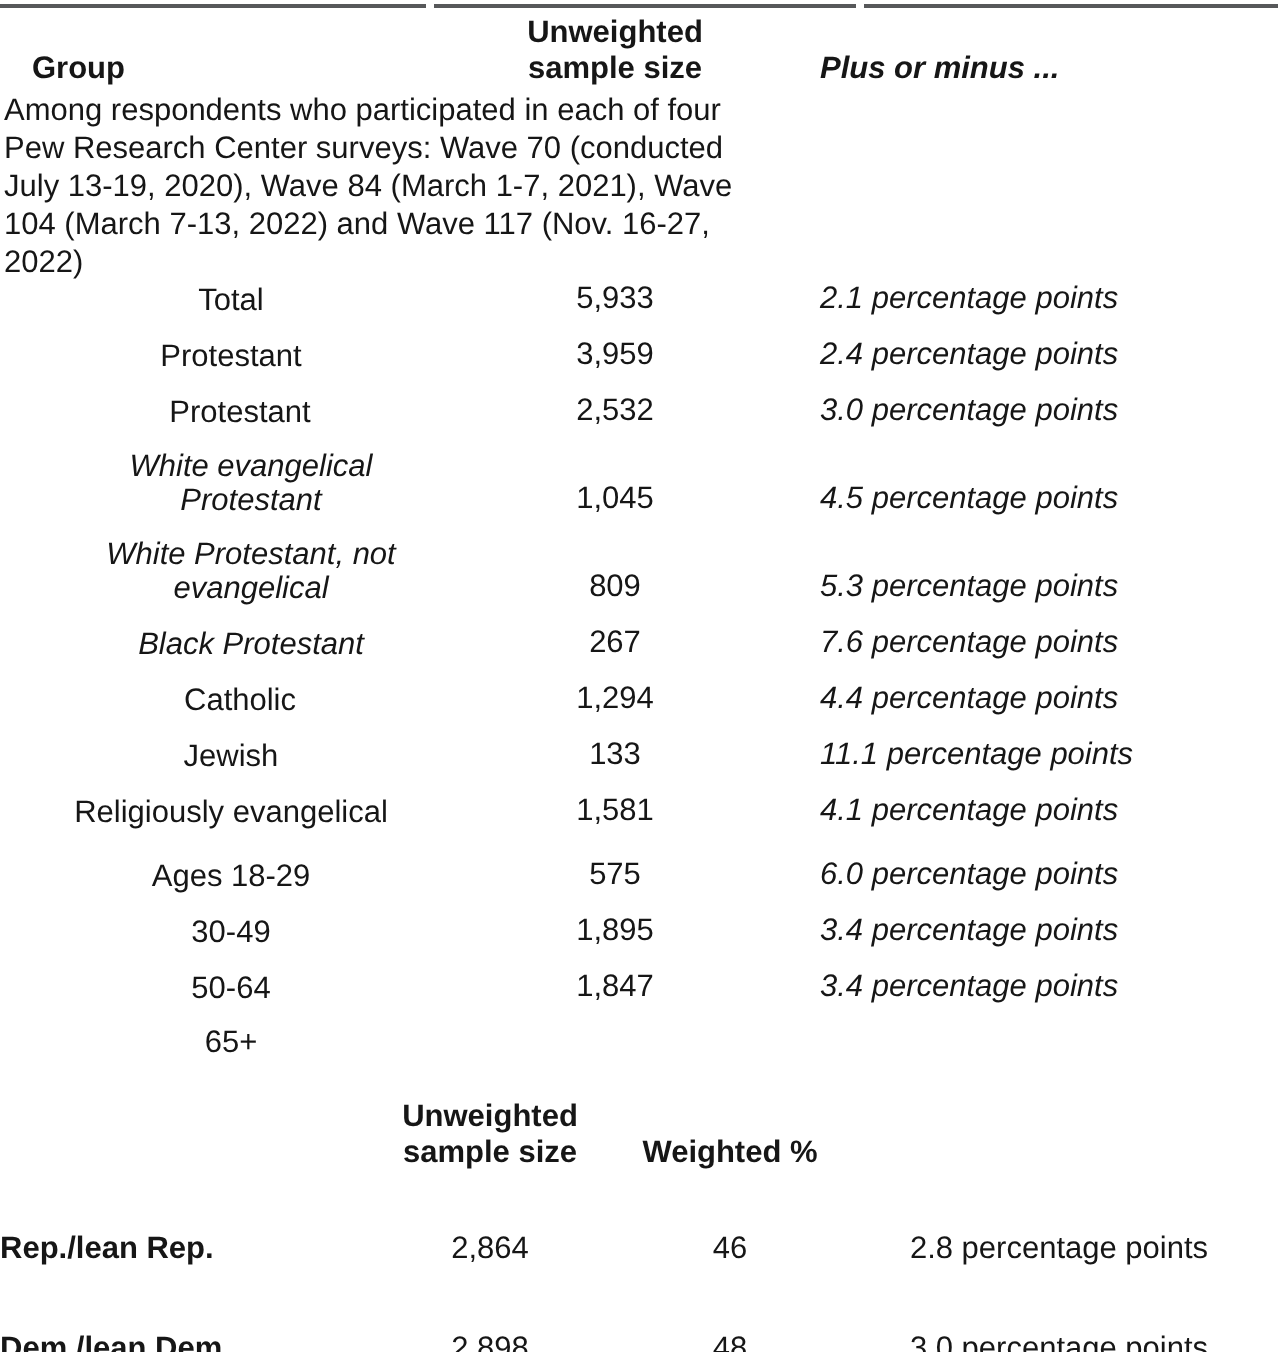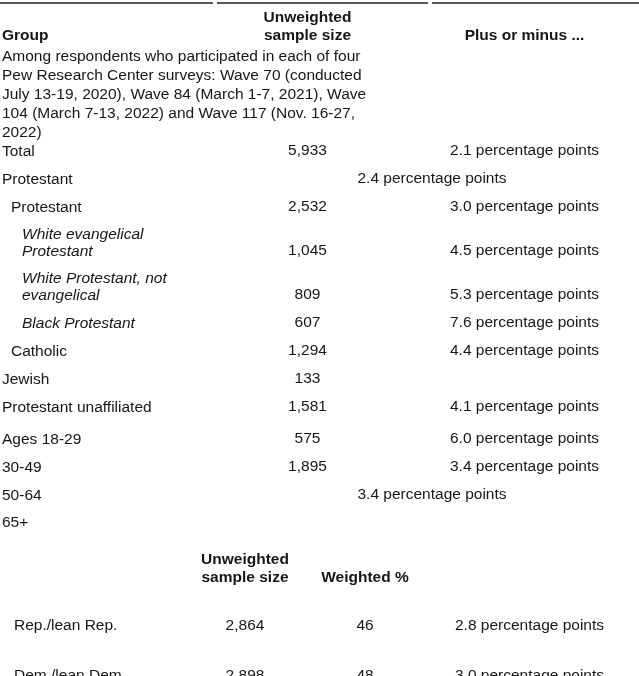--- a/index.html
+++ b/index.html
@@ -26,7 +26,7 @@
   .bold { font-weight: bold; }
 
   .hrow { display: flex; align-items: flex-end; margin-top: 4px; line-height: 18px; }
-  .c1 { flex: 0 0 215px; padding-left: 2px; box-sizing: border-box; }
+  .c1 { flex: 0 0 215px; padding-left: 16px; box-sizing: border-box; }
   .c2 { flex: 0 0 185px; text-align: center; }
   .c3 { flex: 1; text-align: center; padding-left: 10px; box-sizing: border-box; }
 

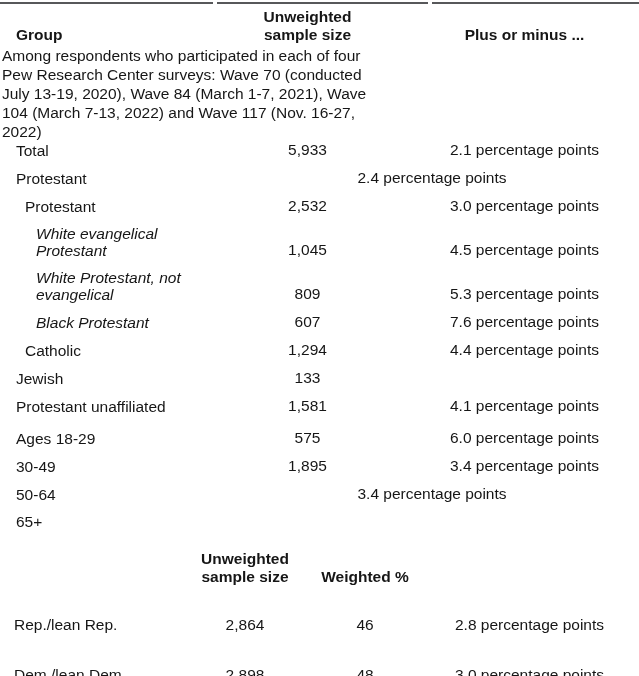--- a/index.html
+++ b/index.html
@@ -28,7 +28,7 @@
   .hrow { display: flex; align-items: flex-end; margin-top: 4px; line-height: 18px; }
   .c1 { flex: 0 0 215px; padding-left: 16px; box-sizing: border-box; }
   .c2 { flex: 0 0 185px; text-align: center; }
-  .c3 { flex: 1; text-align: center; padding-left: 10px; box-sizing: border-box; }
+  .c3 { flex: 1; text-align: left; padding-left: 10px; box-sizing: border-box; font-style: italic; }
 
   .note { line-height: 19px; margin: 2px 0 0 2px; }
 

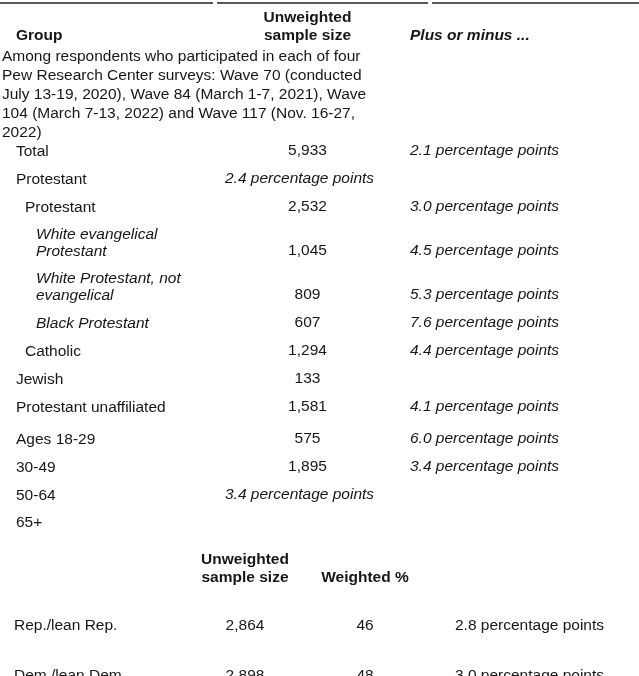--- a/index.html
+++ b/index.html
@@ -33,7 +33,7 @@
   .note { line-height: 19px; margin: 2px 0 0 2px; }
 
   .row { display: flex; align-items: flex-end; margin-bottom: 10px; line-height: 18px; }
-  .row .c1 { line-height: 17px; }
+  .row .c1 { line-height: 17px; text-align: center; }
   .ind0 { display: block; }
   .ind1 { display: block; padding-left: 9px; }
   .ind2 { display: block; padding-left: 20px; font-style: italic; }

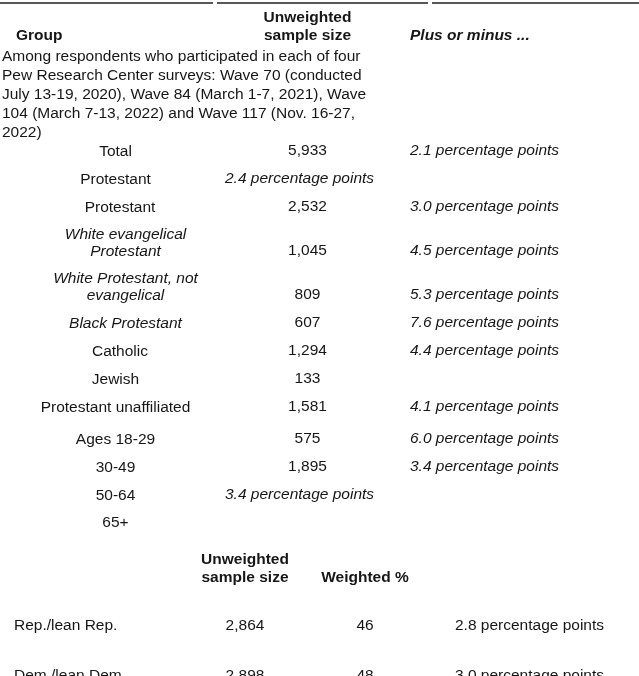--- a/index.html
+++ b/index.html
@@ -77,6 +77,7 @@
       <div class="c1">
           <span class="ind0">Protestant</span>
         </div>
+      <div class="c2">3,959</div>
       <div class="c3">2.4 percentage points</div>
     </div>
     <div class="row">

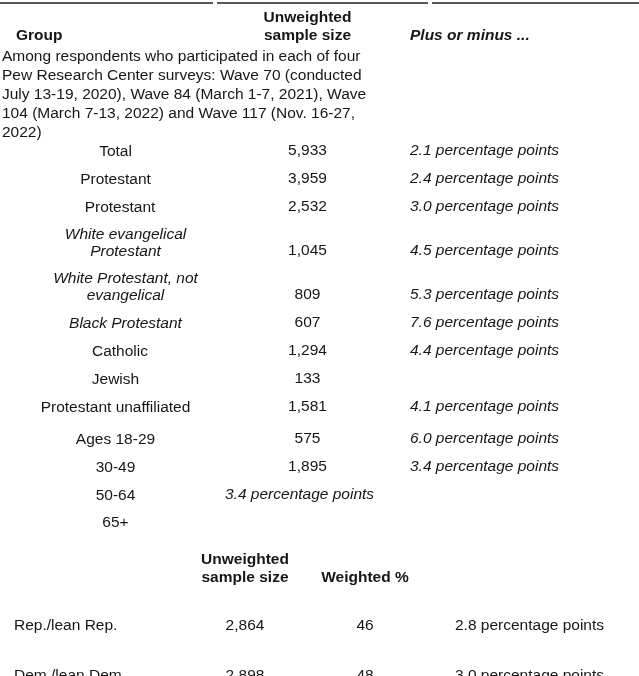--- a/index.html
+++ b/index.html
@@ -105,7 +105,7 @@
       <div class="c1">
           <span class="ind2">Black Protestant</span>
         </div>
-      <div class="c2">607</div>
+      <div class="c2">267</div>
       <div class="c3">7.6 percentage points</div>
     </div>
     <div class="row">

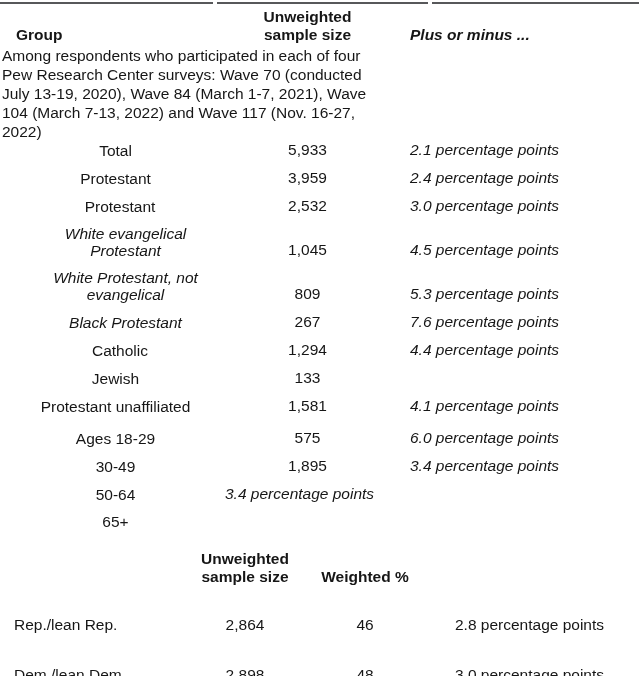--- a/index.html
+++ b/index.html
@@ -120,6 +120,7 @@
           <span class="ind0">Jewish</span>
         </div>
       <div class="c2">133</div>
+      <div class="c3">11.1 percentage points</div>
     </div>
     <div class="row">
       <div class="c1">

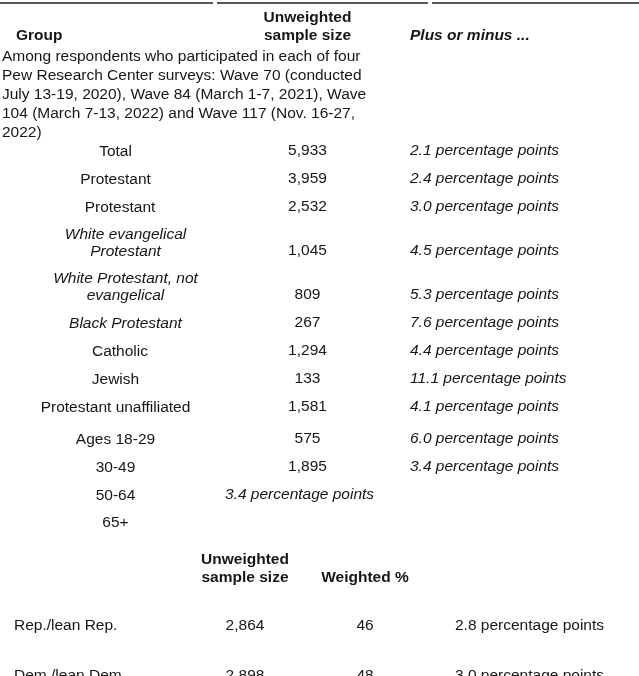--- a/index.html
+++ b/index.html
@@ -124,7 +124,7 @@
     </div>
     <div class="row">
       <div class="c1">
-          <span class="ind0">Protestant unaffiliated</span>
+          <span class="ind0">Religiously evangelical</span>
         </div>
       <div class="c2">1,581</div>
       <div class="c3">4.1 percentage points</div>

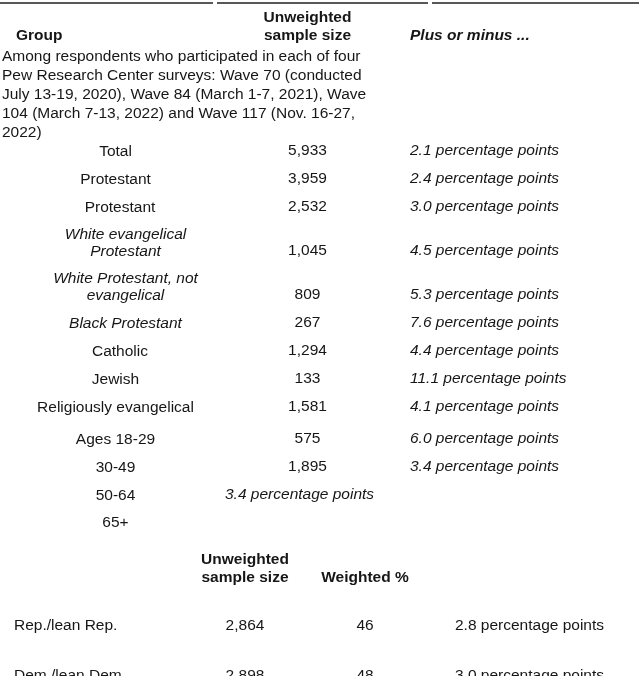--- a/index.html
+++ b/index.html
@@ -147,6 +147,7 @@
       <div class="c1">
           <span class="ind0">50-64</span>
         </div>
+      <div class="c2">1,847</div>
       <div class="c3">3.4 percentage points</div>
     </div>
     <div class="row">

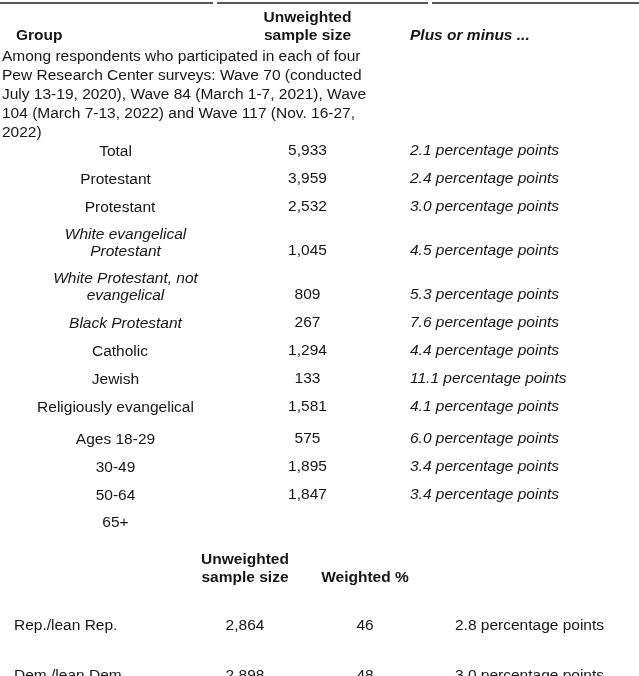--- a/index.html
+++ b/index.html
@@ -40,7 +40,7 @@
   .gap-before { margin-top: 14px; }
 
   .subhdr { display: flex; align-items: flex-end; font-weight: bold; line-height: 18px; margin: 16px 0 8px 0; }
-  .b1 { flex: 0 0 170px; padding-left: 14px; box-sizing: border-box; }
+  .b1 { flex: 0 0 170px; padding-left: 0; box-sizing: border-box; font-weight: bold; }
   .b2 { flex: 0 0 150px; text-align: center; }
   .b3 { flex: 0 0 90px; text-align: center; white-space: nowrap; margin-top: 22px; }
   .b4 { flex: 1; text-align: center; padding-left: 10px; box-sizing: border-box; }

